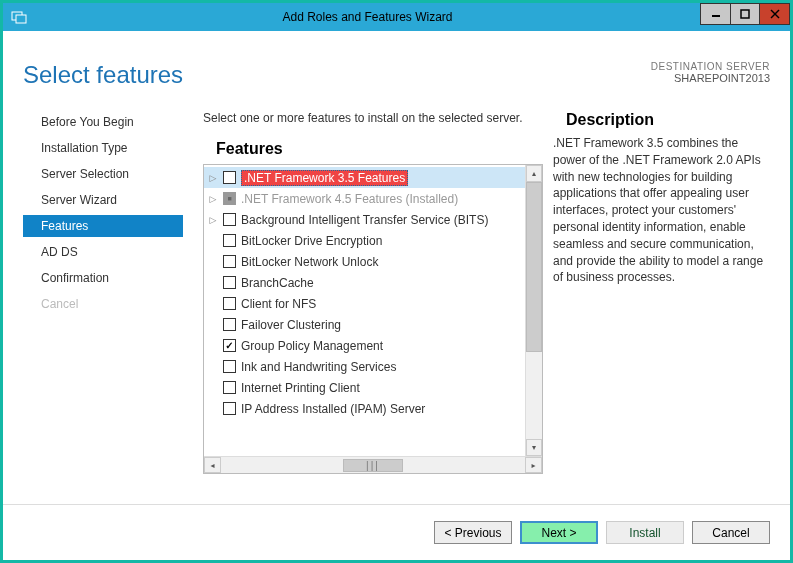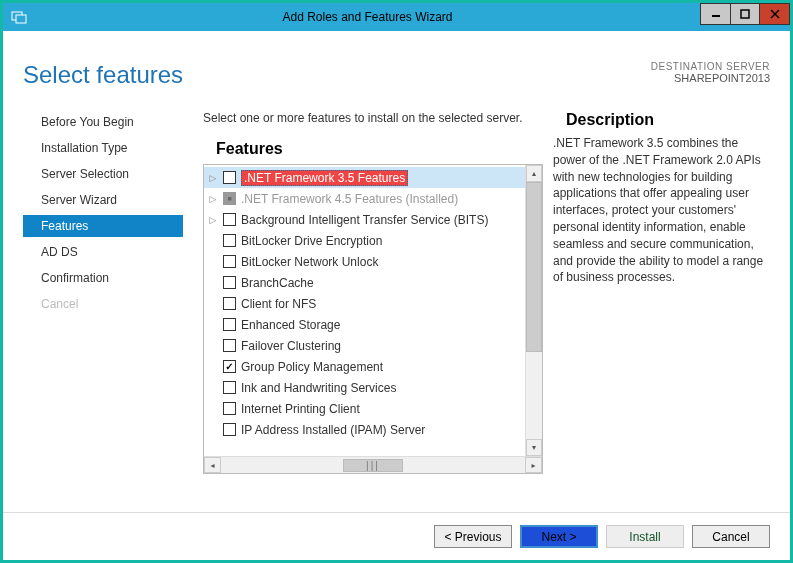--- a/index.html
+++ b/index.html
@@ -154,11 +154,6 @@
                   <div class="tree-item">
                     <span class="expander empty">▷</span>
                     <span class="cb"></span>
-                    <span class="label-text">Enhanced Storage</span>
-                  </div>
-                  <div class="tree-item">
-                    <span class="expander empty">▷</span>
-                    <span class="cb"></span>
                     <span class="label-text">Failover Clustering</span>
                   </div>
                   <div class="tree-item">

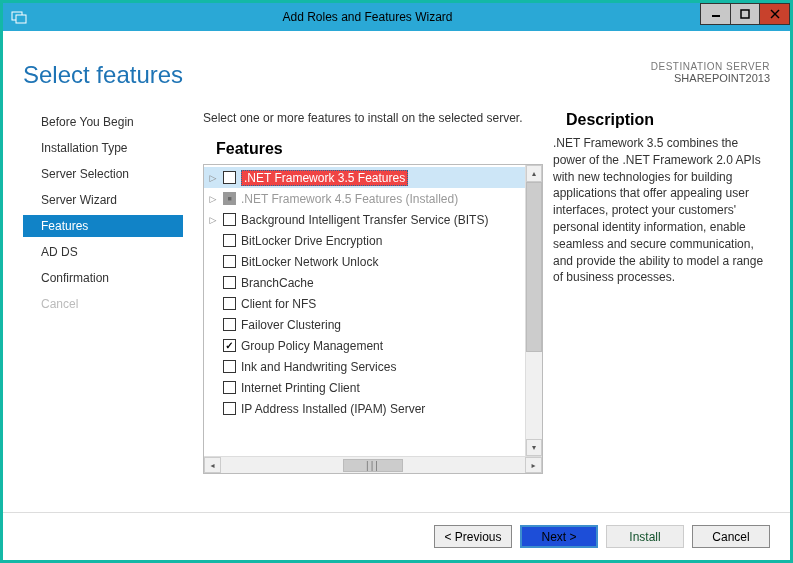--- a/index.html
+++ b/index.html
@@ -51,7 +51,7 @@
   .hscroll .hthumb { width:60px; height:13px; background:#ccc; border:1px solid #bbb; display:flex; align-items:center; justify-content:center; font-size:10px; color:#777; letter-spacing:2px;}
   .desc-col { flex:1; }
   .desc-text { font-size:12px; color:#333; line-height:1.4; }
-  .button-row { height:48px; border-top:1px solid #ddd; display:flex; justify-content:flex-end; align-items:center; gap:8px; padding:5px 20px;}
+  .button-row { height:56px; border-top:1px solid #ddd; display:flex; justify-content:flex-end; align-items:center; gap:8px; padding:5px 20px;}
   .btn { min-width:78px; height:23px; border:1px solid #888; background:#eee; font-size:12px; cursor:pointer;}
   .btn.primary { border:2px solid #3d8fcd; background:#1d4ed8;}
   .btn.disabled { color:#14532d; border-color:#ccc; cursor:default;}

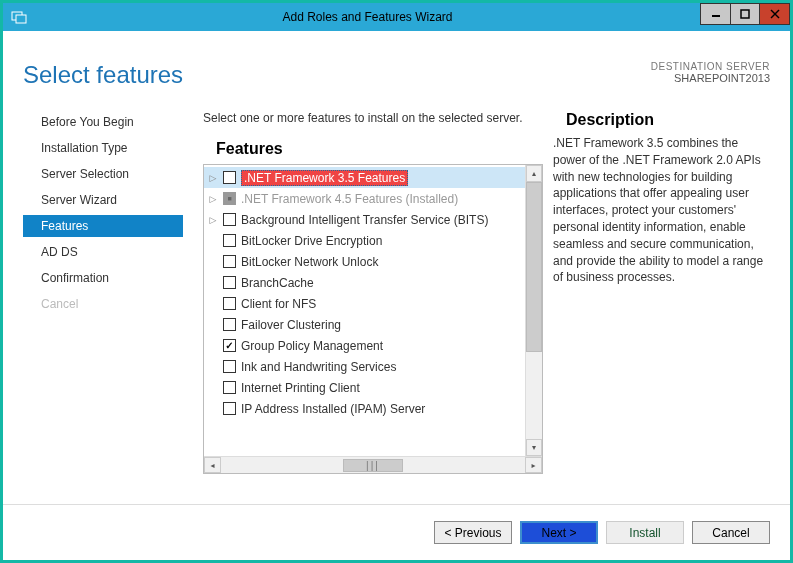--- a/index.html
+++ b/index.html
@@ -53,7 +53,7 @@
   .desc-text { font-size:12px; color:#333; line-height:1.4; }
   .button-row { height:56px; border-top:1px solid #ddd; display:flex; justify-content:flex-end; align-items:center; gap:8px; padding:5px 20px;}
   .btn { min-width:78px; height:23px; border:1px solid #888; background:#eee; font-size:12px; cursor:pointer;}
-  .btn.primary { border:2px solid #3d8fcd; background:#1d4ed8;}
+  .btn.primary { border:2px solid #3d8fcd; background:#86efac;}
   .btn.disabled { color:#14532d; border-color:#ccc; cursor:default;}
 </style>
 </head>

